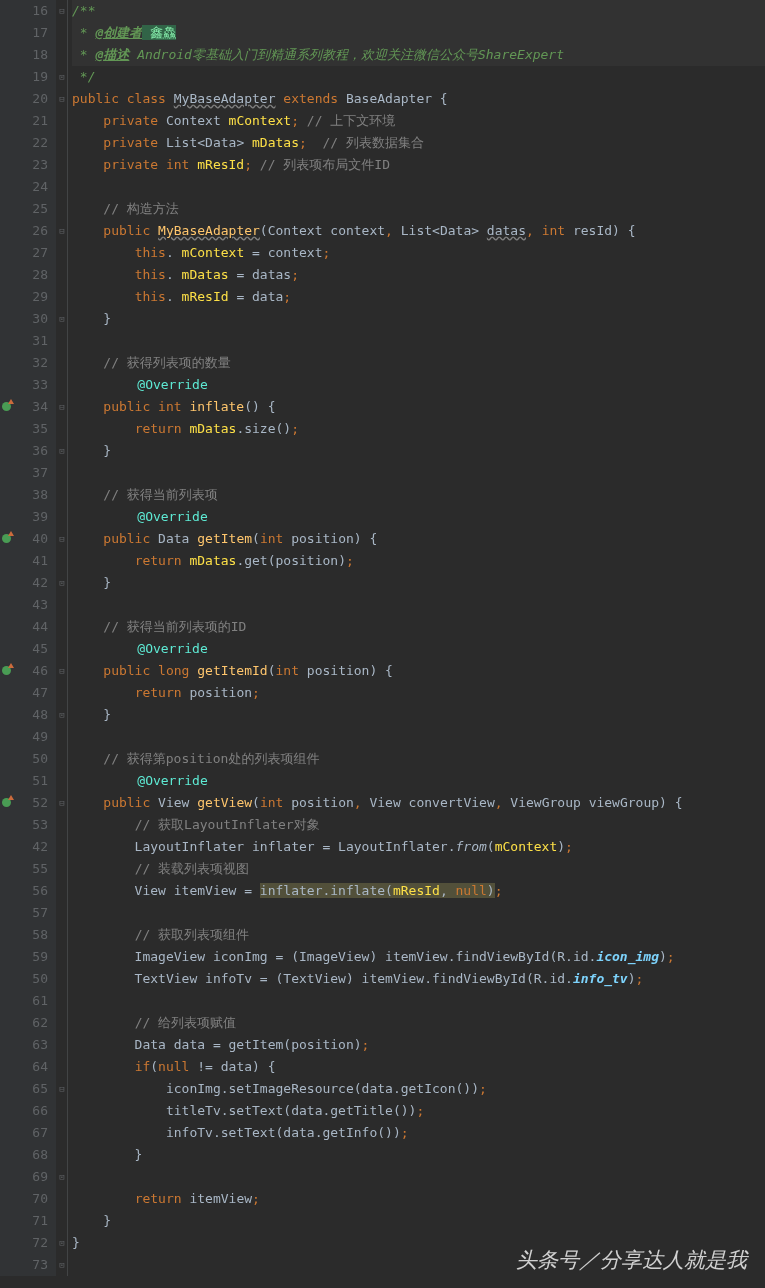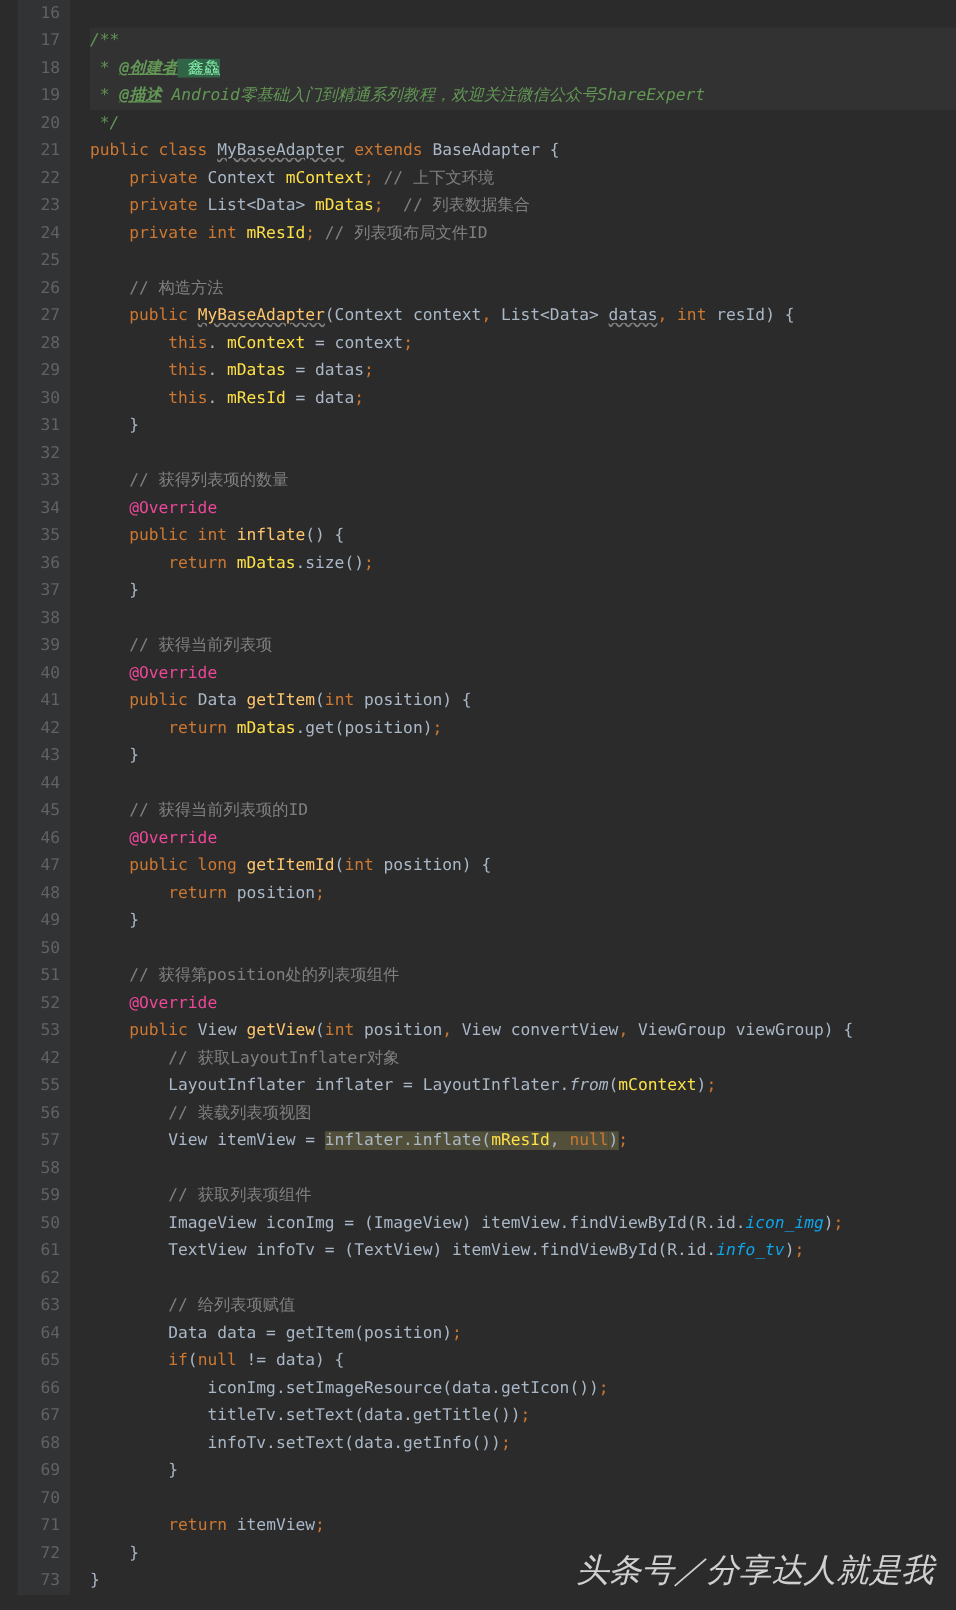--- a/index.html
+++ b/index.html
@@ -11,7 +11,7 @@
   width:765px;
   overflow:hidden;
 }
-.editor { display:flex;align-items:flex-end; }
+.editor { display:flex; }
 .gutter {
   background:#313335;
   width:42px;

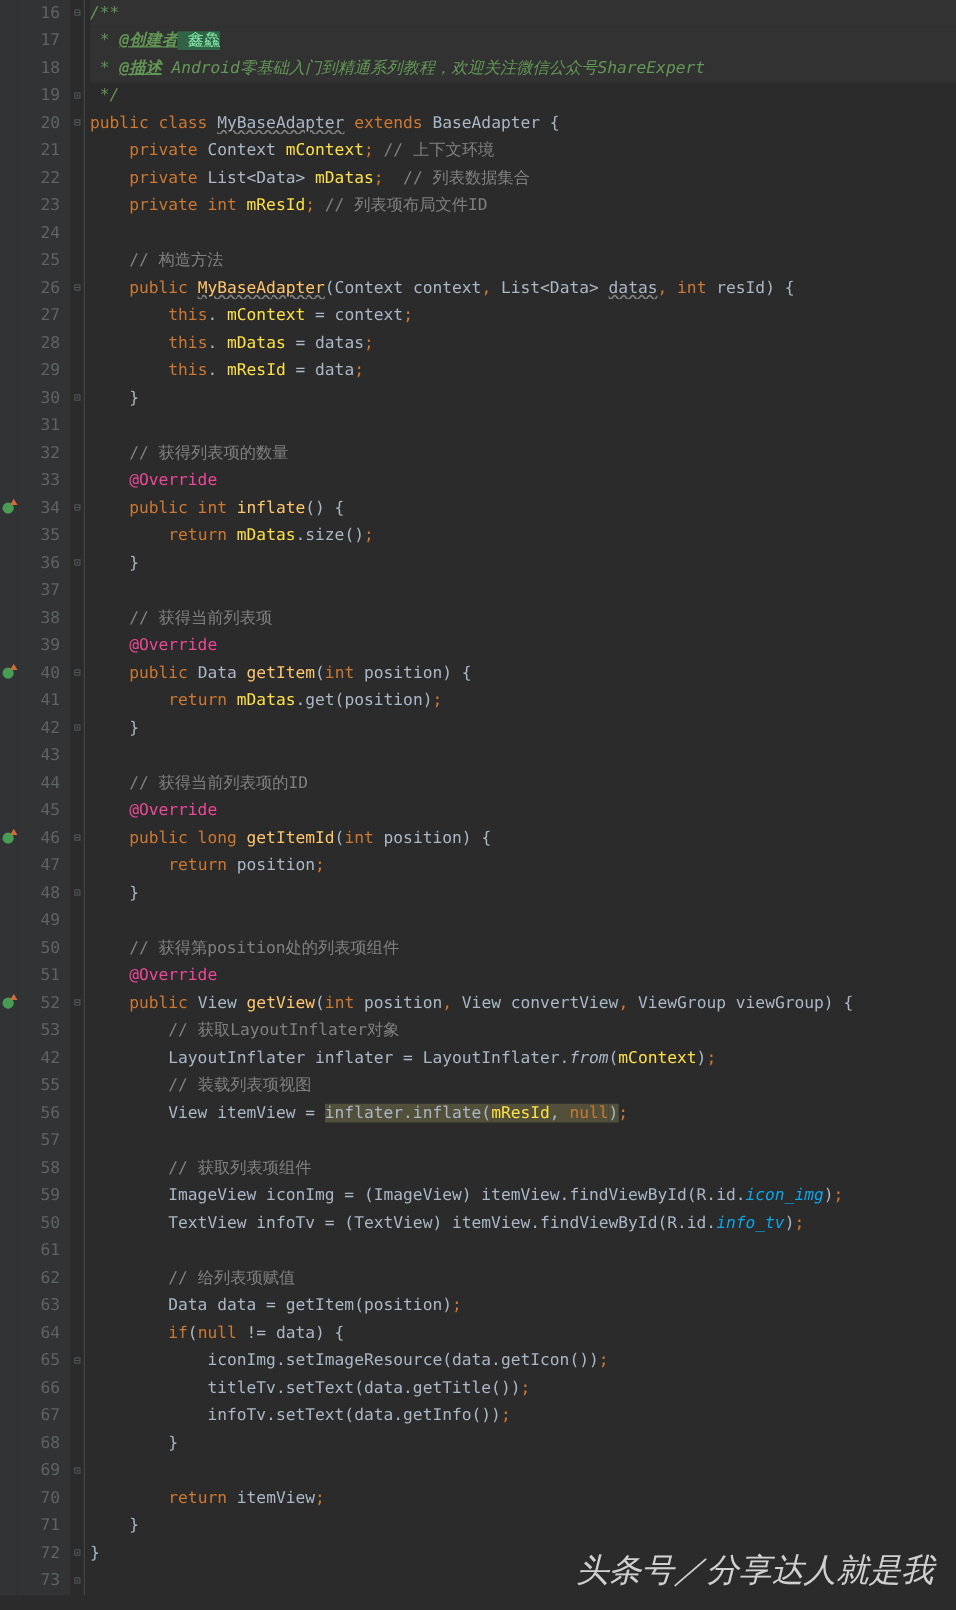--- a/index.html
+++ b/index.html
@@ -49,7 +49,7 @@
 .cls { color:#a9b7c6; }
 .mtd { color:#ffc66d; }
 .fld { color:#fde047; }
-.ann { color:#ec4899; }
+.ann { color:#5eead4;margin-left:34px; }
 .undr { text-decoration:underline wavy #808080; }
 .param { color:#a9b7c6; }
 .id-ref { color:#0ea5e9; font-style:italic; }

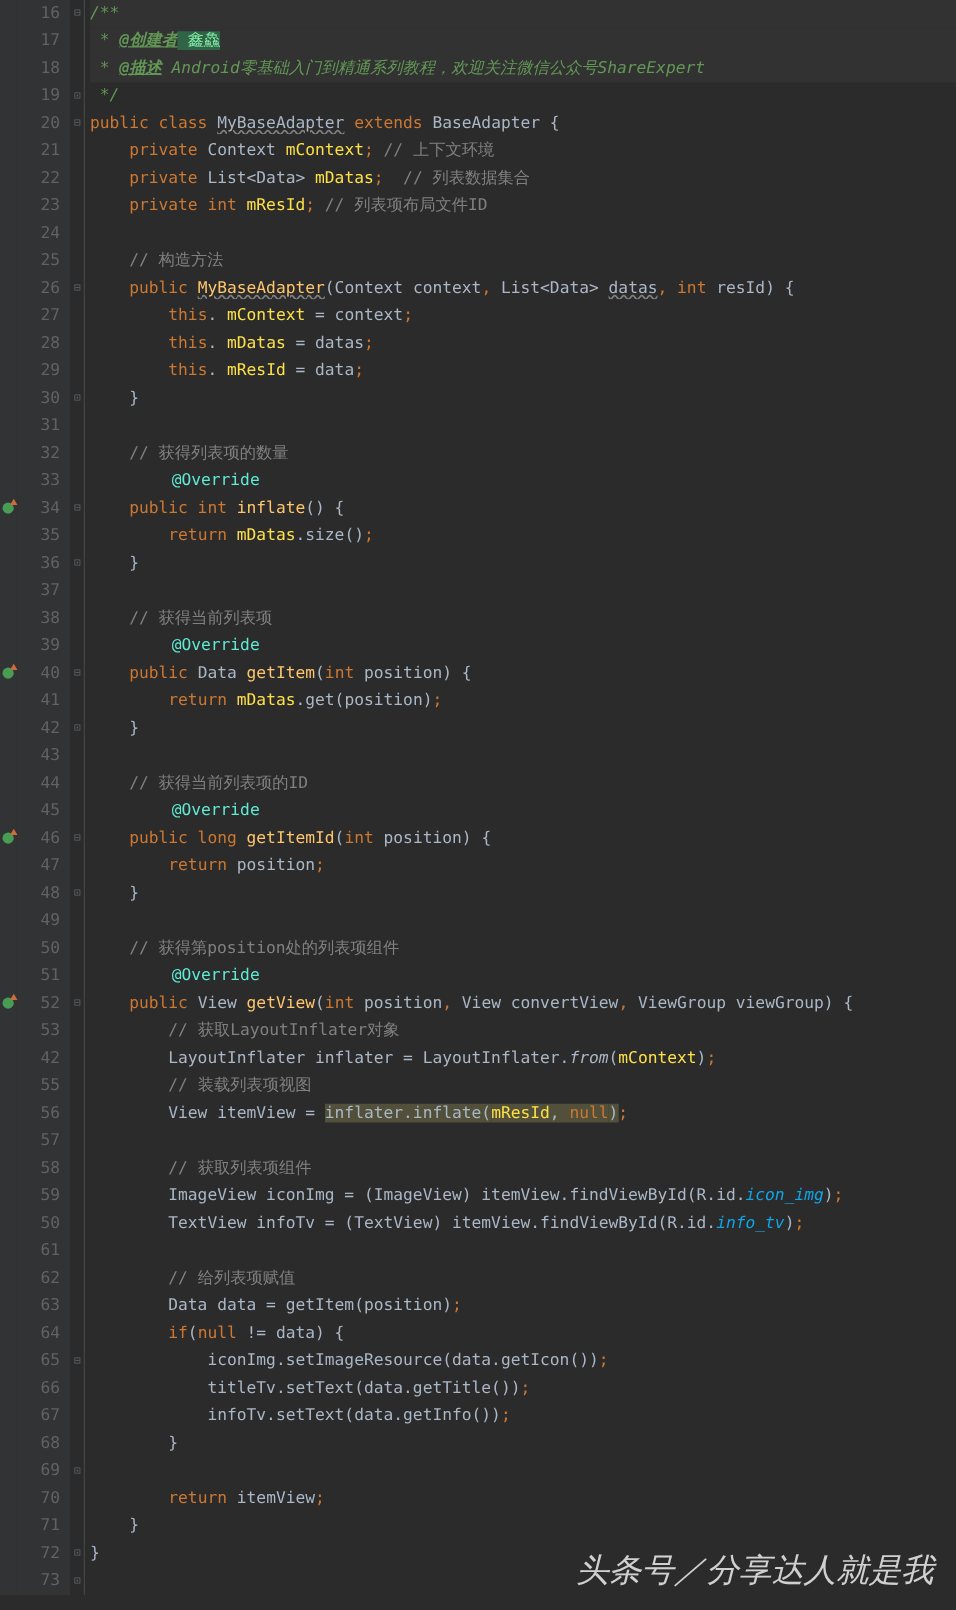--- a/index.html
+++ b/index.html
@@ -52,7 +52,7 @@
 .ann { color:#5eead4;margin-left:34px; }
 .undr { text-decoration:underline wavy #808080; }
 .param { color:#a9b7c6; }
-.id-ref { color:#0ea5e9; font-style:italic; }
+.id-ref { color:#7dd3fc; font-style:italic;font-weight:bold; }
 .static-call { font-style:italic; }
 .warn-bg { background:#52503a; }
 .docname { background:#316447; color:#86efac; font-style:normal; }

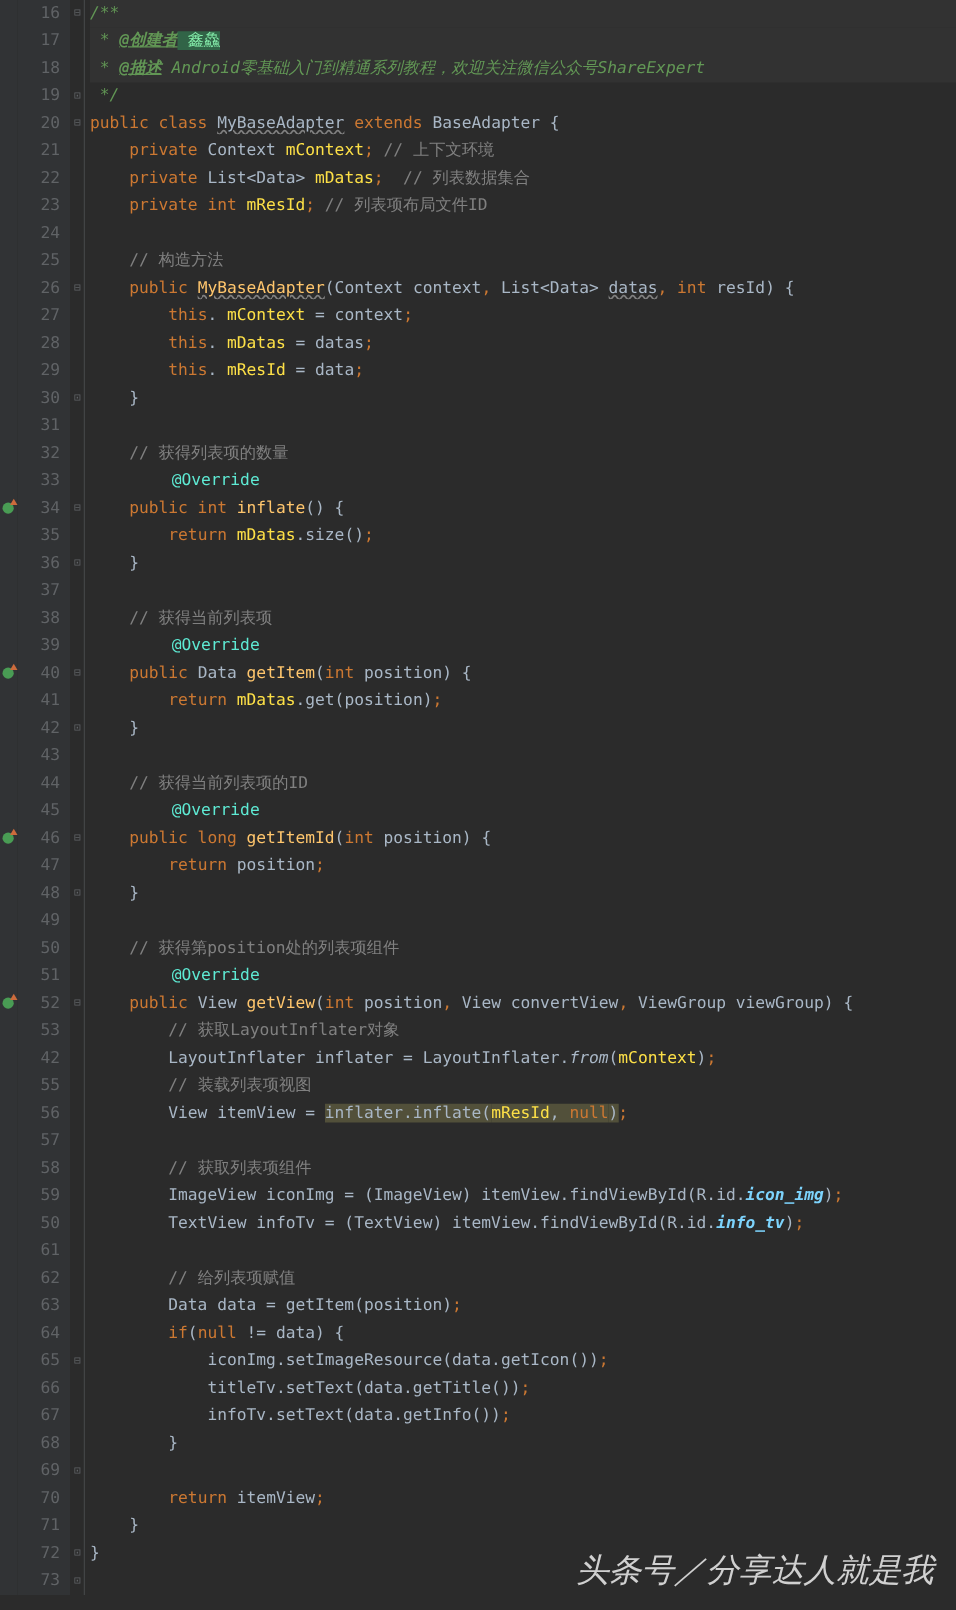--- a/index.html
+++ b/index.html
@@ -62,7 +62,7 @@
   bottom:14px;
   color:rgba(255,255,255,0.78);
   font-family:"Microsoft YaHei",sans-serif;
-  font-size:26px;
+  font-size:21px;
   font-style:italic;
   pointer-events:none;
 }

